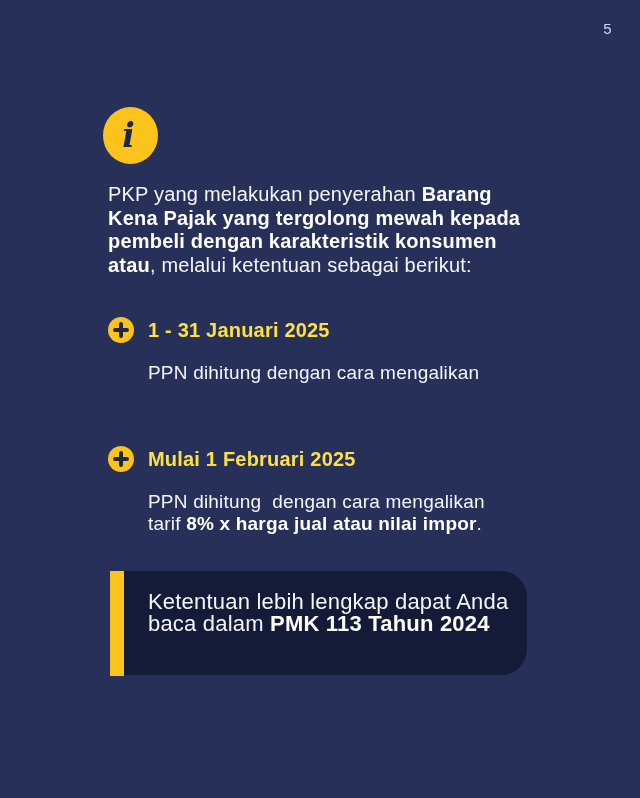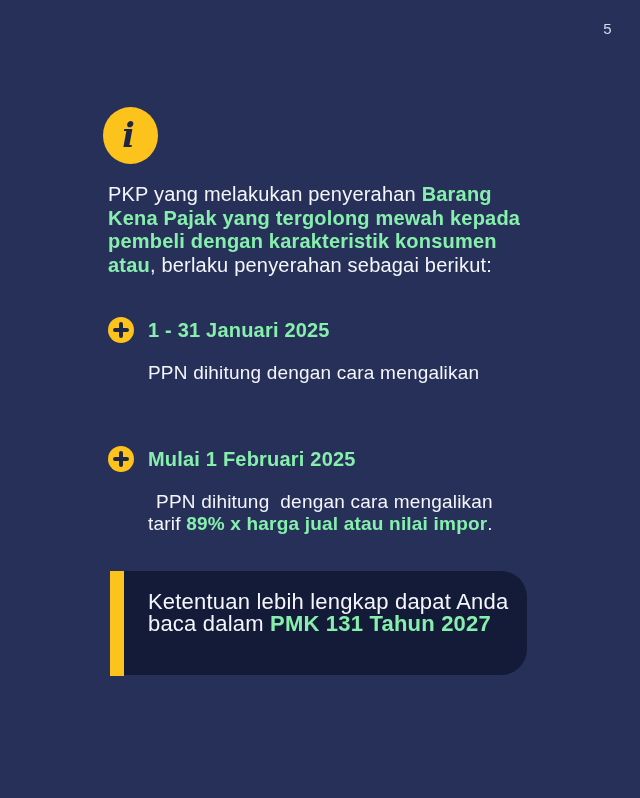--- a/index.html
+++ b/index.html
@@ -33,7 +33,7 @@
     color:#f4f6fb;letter-spacing:.2px;
   }
   .line{white-space:pre-wrap}
-  .line .b{font-weight:700;color:#86efac}
+  .line .b{font-weight:700;color:#ffffff}
   .section-row{
     position:absolute;left:108px;
     display:flex;align-items:center;gap:14px;

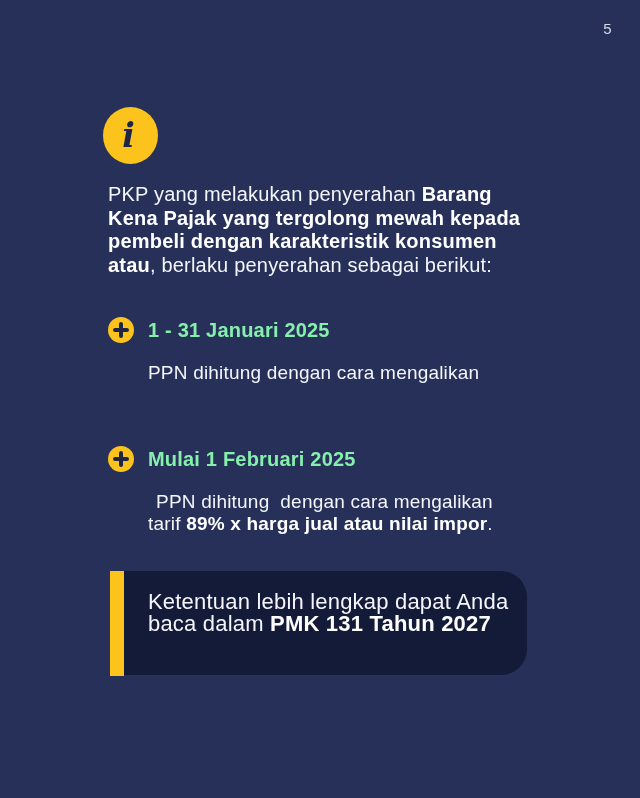--- a/index.html
+++ b/index.html
@@ -83,7 +83,7 @@
     <div class="line"><span>PKP yang melakukan penyerahan </span><span class="b">Barang</span></div>
     <div class="line"><span class="b">Kena Pajak yang tergolong mewah kepada</span></div>
     <div class="line"><span class="b">pembeli dengan karakteristik konsumen</span></div>
-    <div class="line"><span class="b">atau</span><span>, berlaku penyerahan sebagai berikut:</span></div>
+    <div class="line"><span class="b">atau</span><span>, melalui ketentuan sebagai berikut:</span></div>
   </div>
 
 <div class="section-row s1">

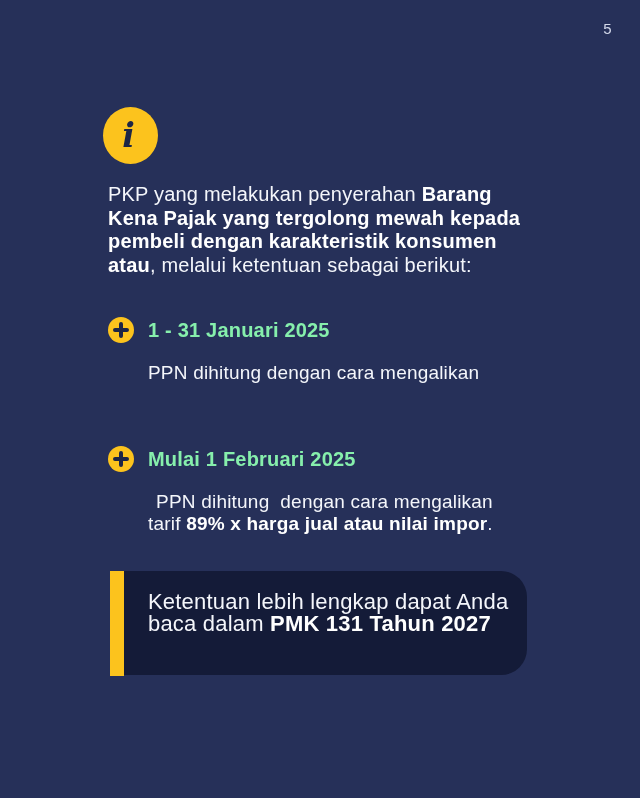--- a/index.html
+++ b/index.html
@@ -42,7 +42,7 @@
   .section-row.s2{top:446px}
   .plus-icon{width:26px;height:26px;flex:0 0 auto;display:block}
   .section-heading{
-    font-size:20px;font-weight:700;color:#86efac;letter-spacing:.2px;
+    font-size:20px;font-weight:700;color:#fde047;letter-spacing:.2px;
   }
   .body-text{
     position:absolute;left:148px;

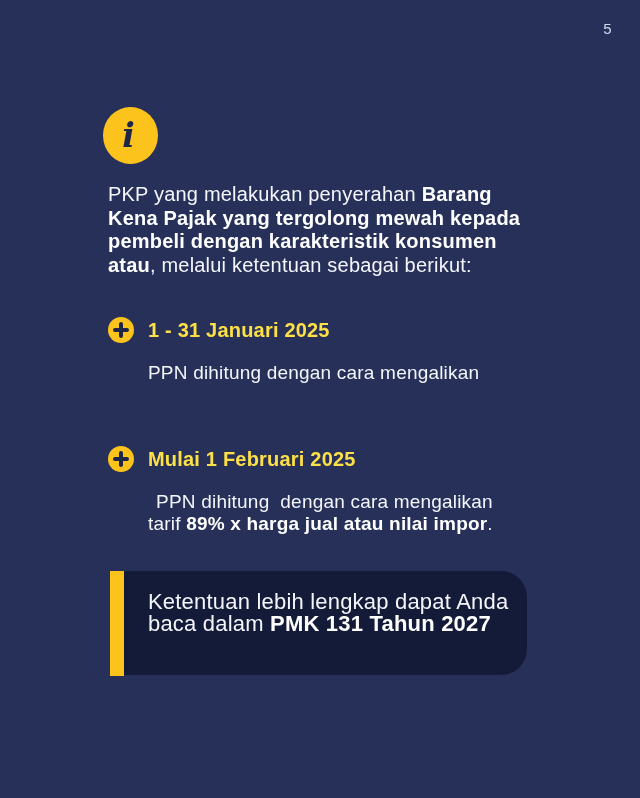--- a/index.html
+++ b/index.html
@@ -47,7 +47,7 @@
   .body-text{
     position:absolute;left:148px;
     font-size:19px;line-height:21.5px;
-    color:#f4f6fb;letter-spacing:.2px;text-align:right;
+    color:#f4f6fb;letter-spacing:.2px;
   }
   .body-text.b1{top:362px}
   .body-text.b2{top:491px}

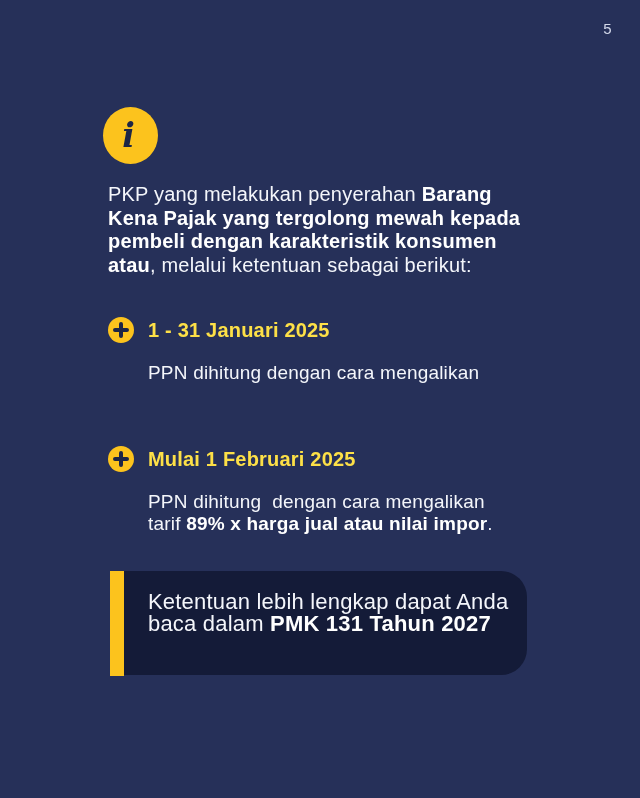--- a/index.html
+++ b/index.html
@@ -106,7 +106,7 @@
 </div>
 <div class="body-text b2">
     <div class="line"><span>PPN dihitung  dengan cara mengalikan</span></div>
-    <div class="line"><span>tarif </span><span class="b">89% x harga jual atau nilai impor</span><span>.</span></div>
+    <div class="line"><span>tarif </span><span class="b">8% x harga jual atau nilai impor</span><span>.</span></div>
   </div>
 
 <div class="callout">

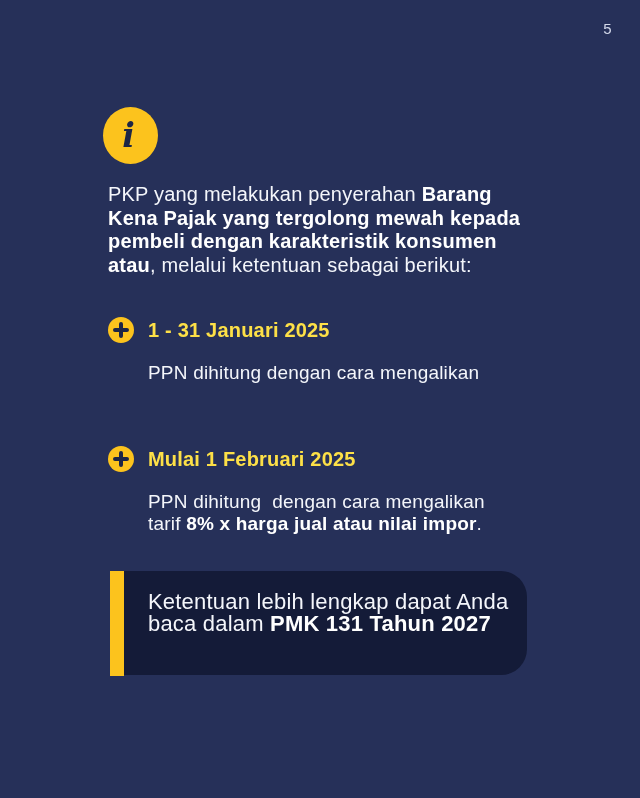--- a/index.html
+++ b/index.html
@@ -112,7 +112,7 @@
 <div class="callout">
   <div class="callout-box">
       <div class="line"><span>Ketentuan lebih lengkap dapat Anda</span></div>
-      <div class="line"><span>baca dalam </span><span class="b">PMK 131 Tahun 2027</span></div>
+      <div class="line"><span>baca dalam </span><span class="b">PMK 113 Tahun 2024</span></div>
     </div>
   <div class="callout-bar"></div>
 </div>

